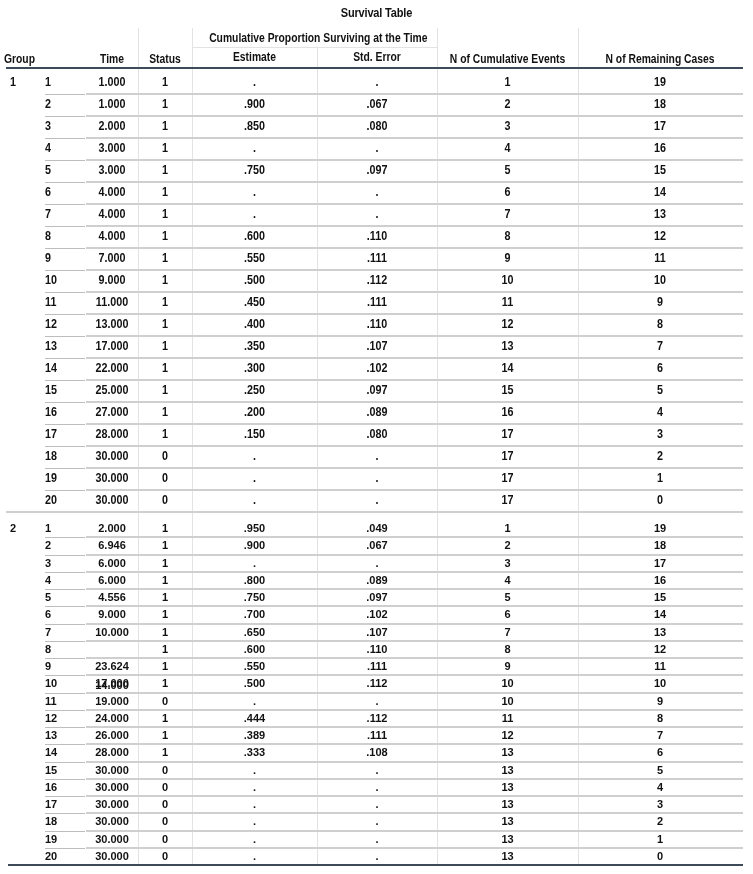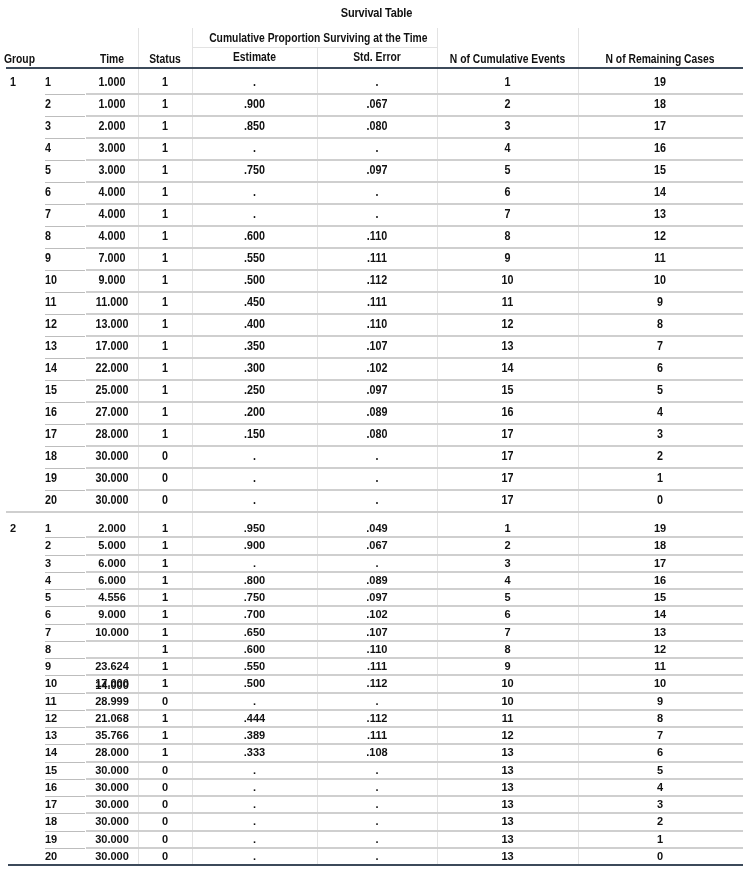--- a/index.html
+++ b/index.html
@@ -281,7 +281,7 @@
         </div>
         <div class="row" style="top: 0px;">
           <div class="cell" style="left: 45px; width: 40px; top: 539.25px; text-align: left; transform-origin: left center;">2</div>
-          <div class="cell" style="left: 86px; width: 52px; top: 539.25px; text-align: center;">5.000</div>
+          <div class="cell" style="left: 86px; width: 52px; top: 539.25px; text-align: center;">6.946</div>
           <div class="cell" style="left: 138px; width: 54px; top: 539.25px; text-align: center;">1</div>
           <div class="cell" style="left: 192px; width: 125px; top: 539.25px; text-align: center;">.900</div>
           <div class="cell" style="left: 317px; width: 120px; top: 539.25px; text-align: center;">.067</div>

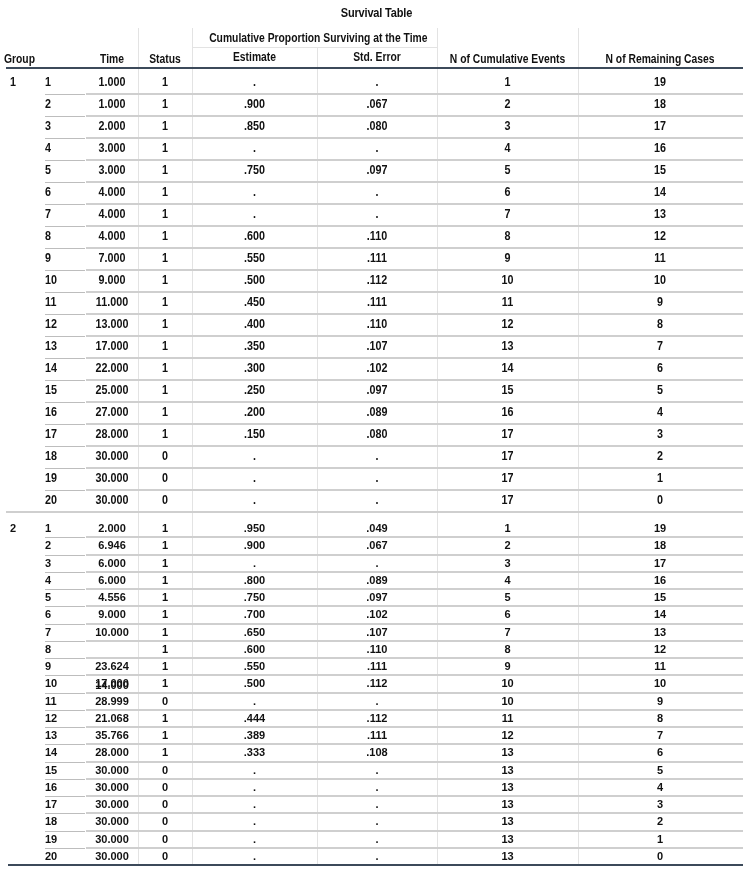--- a/index.html
+++ b/index.html
@@ -380,7 +380,7 @@
         </div>
         <div class="row" style="top: 0px;">
           <div class="cell" style="left: 45px; width: 40px; top: 694.5px; text-align: left; transform-origin: left center;">11</div>
-          <div class="cell" style="left: 86px; width: 52px; top: 694.5px; text-align: center;">28.999</div>
+          <div class="cell" style="left: 86px; width: 52px; top: 694.5px; text-align: center;">19.000</div>
           <div class="cell" style="left: 138px; width: 54px; top: 694.5px; text-align: center;">0</div>
           <div class="cell" style="left: 192px; width: 125px; top: 694.5px; text-align: center;">.</div>
           <div class="cell" style="left: 317px; width: 120px; top: 694.5px; text-align: center;">.</div>

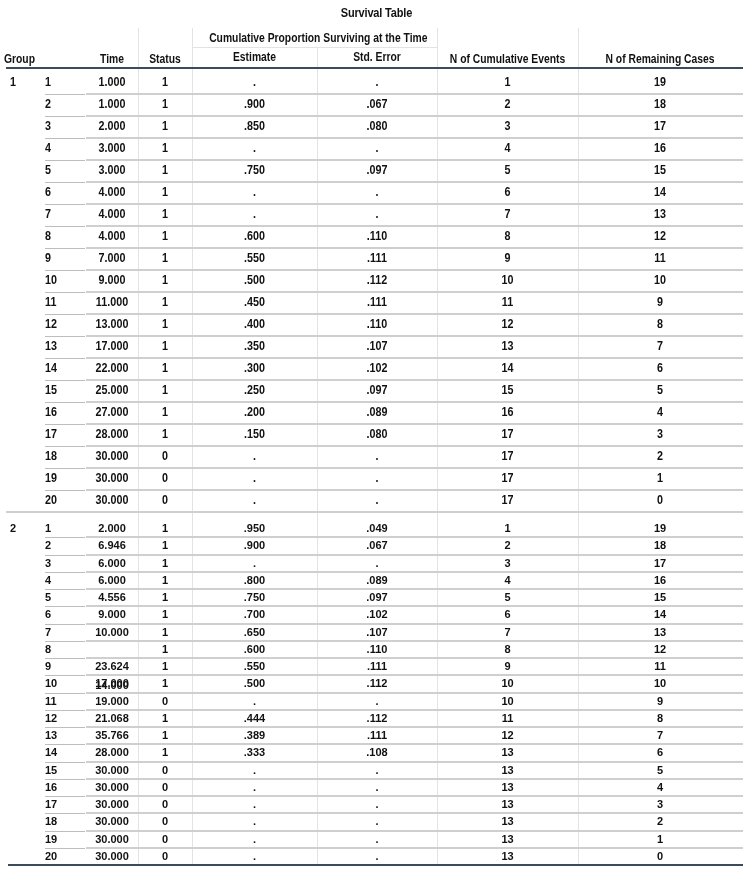--- a/index.html
+++ b/index.html
@@ -391,7 +391,7 @@
         </div>
         <div class="row" style="top: 0px;">
           <div class="cell" style="left: 45px; width: 40px; top: 711.75px; text-align: left; transform-origin: left center;">12</div>
-          <div class="cell" style="left: 86px; width: 52px; top: 711.75px; text-align: center;">21.068</div>
+          <div class="cell" style="left: 86px; width: 52px; top: 711.75px; text-align: center;">24.000</div>
           <div class="cell" style="left: 138px; width: 54px; top: 711.75px; text-align: center;">1</div>
           <div class="cell" style="left: 192px; width: 125px; top: 711.75px; text-align: center;">.444</div>
           <div class="cell" style="left: 317px; width: 120px; top: 711.75px; text-align: center;">.112</div>

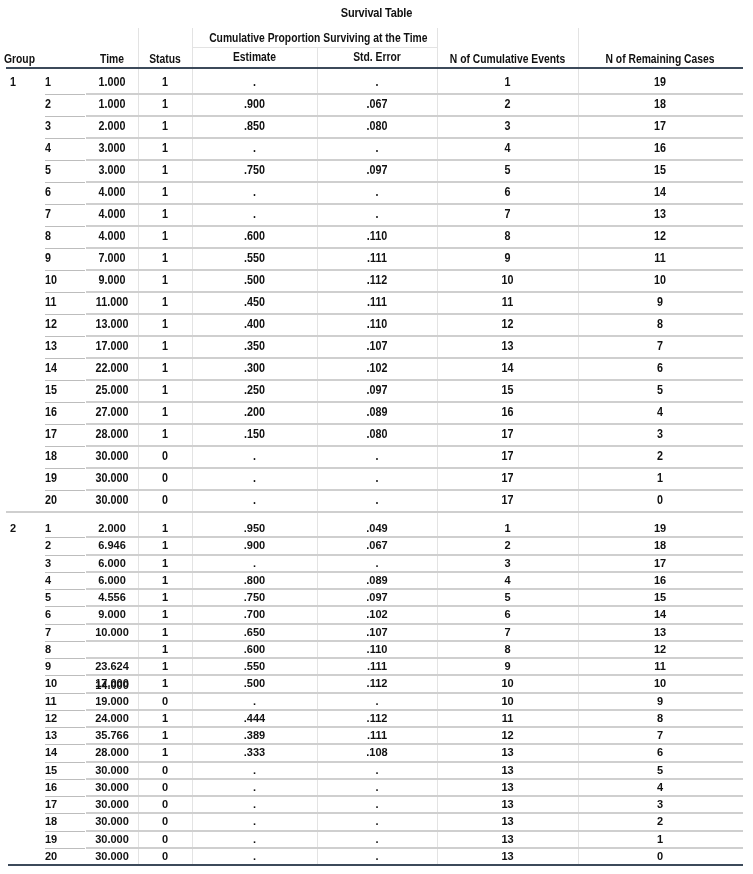--- a/index.html
+++ b/index.html
@@ -402,7 +402,7 @@
         </div>
         <div class="row" style="top: 0px;">
           <div class="cell" style="left: 45px; width: 40px; top: 729px; text-align: left; transform-origin: left center;">13</div>
-          <div class="cell" style="left: 86px; width: 52px; top: 729px; text-align: center;">35.766</div>
+          <div class="cell" style="left: 86px; width: 52px; top: 729px; text-align: center;">26.000</div>
           <div class="cell" style="left: 138px; width: 54px; top: 729px; text-align: center;">1</div>
           <div class="cell" style="left: 192px; width: 125px; top: 729px; text-align: center;">.389</div>
           <div class="cell" style="left: 317px; width: 120px; top: 729px; text-align: center;">.111</div>

